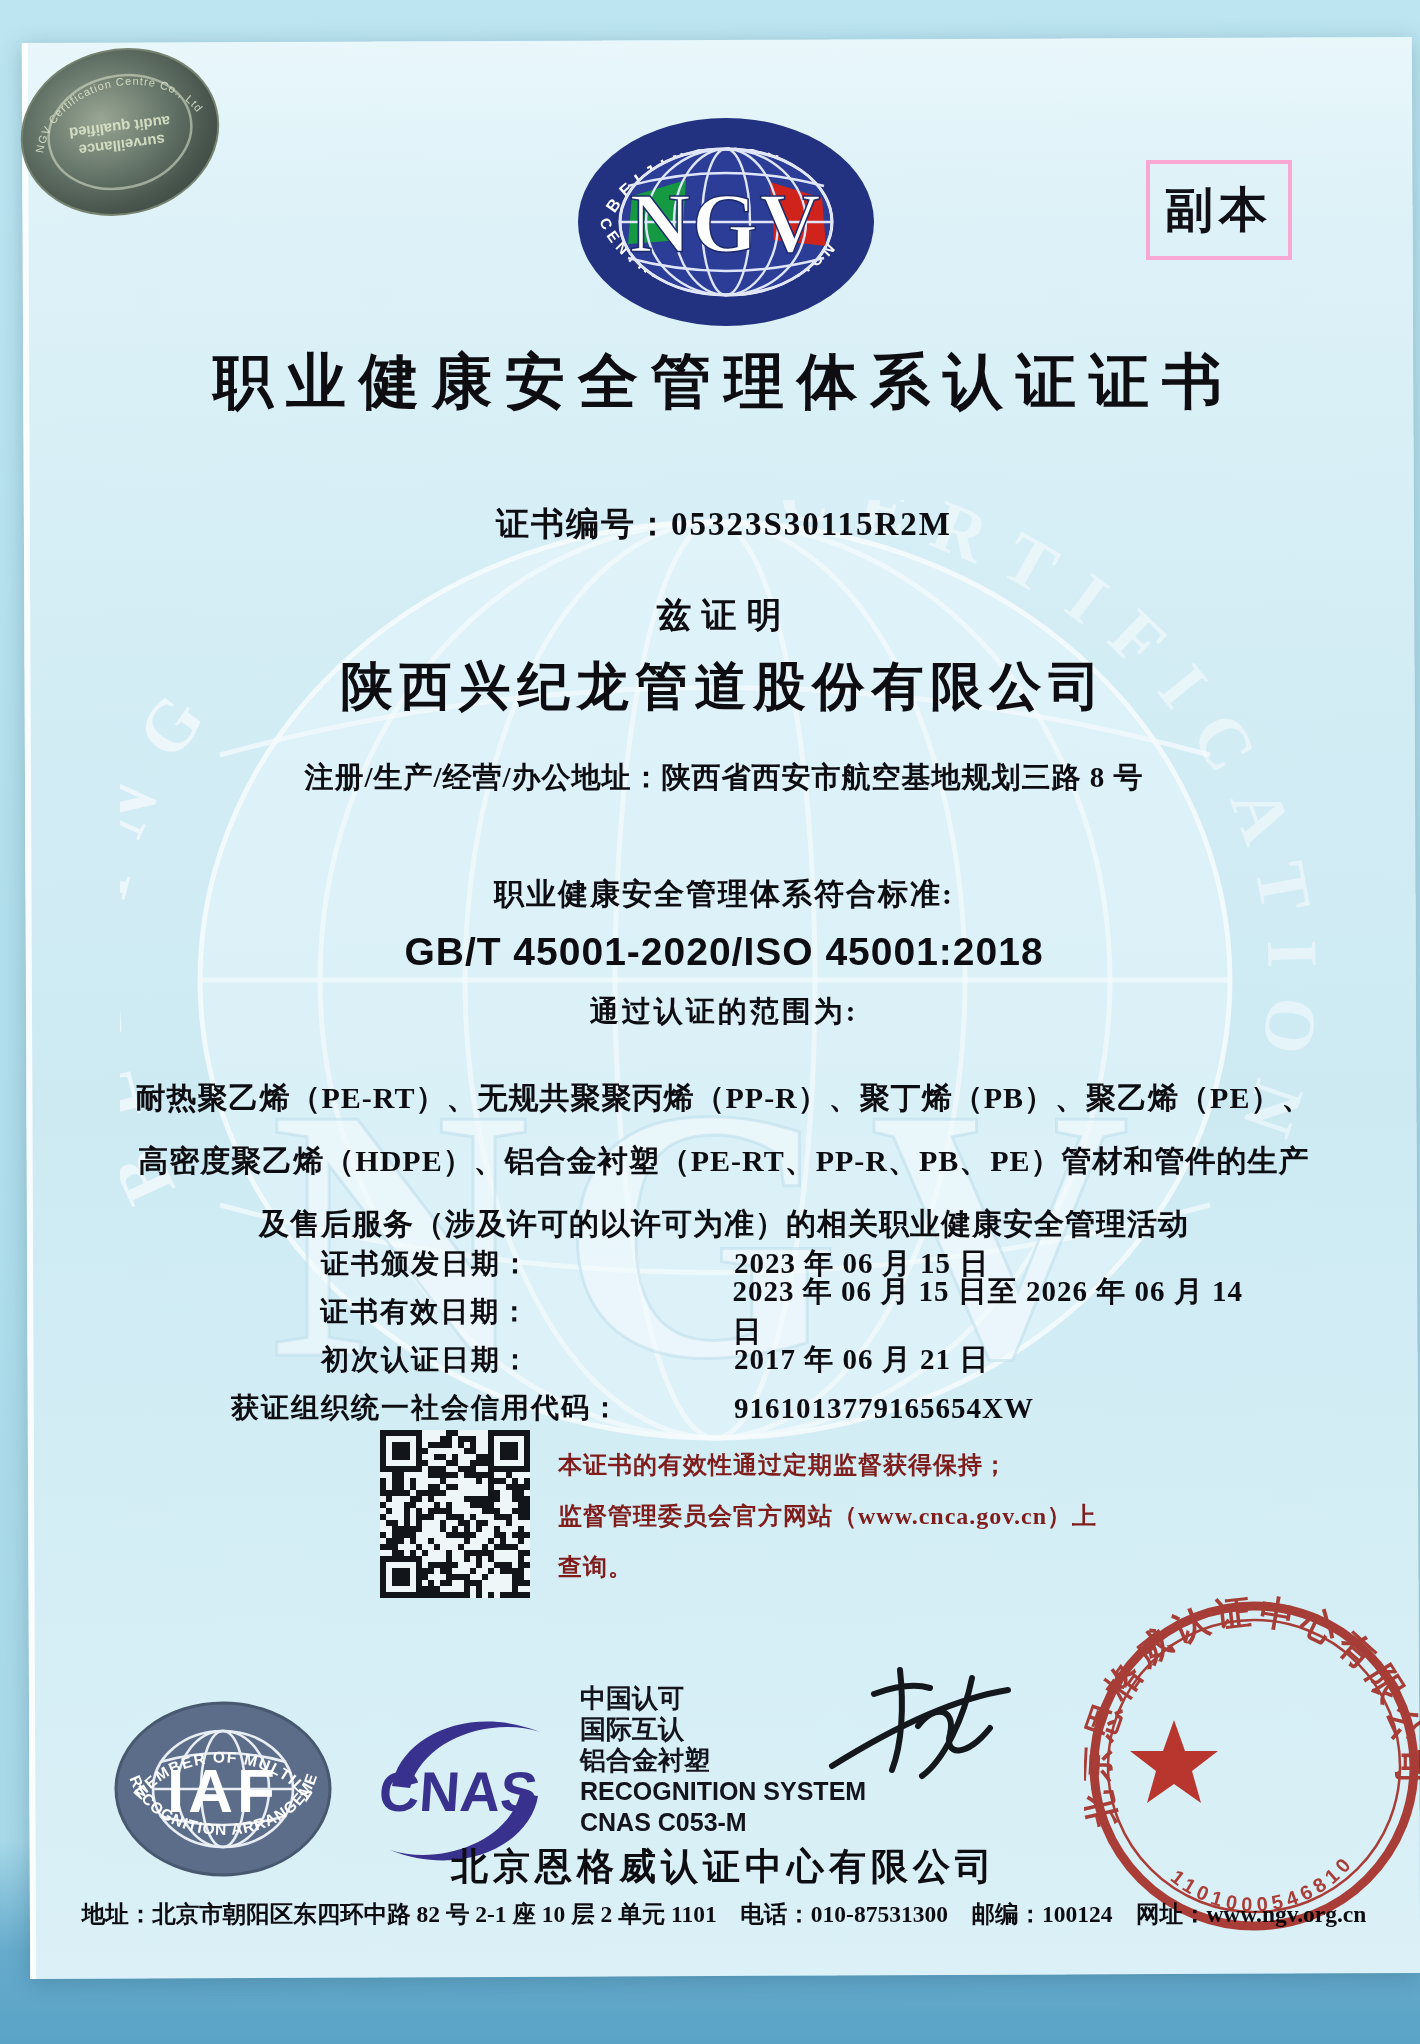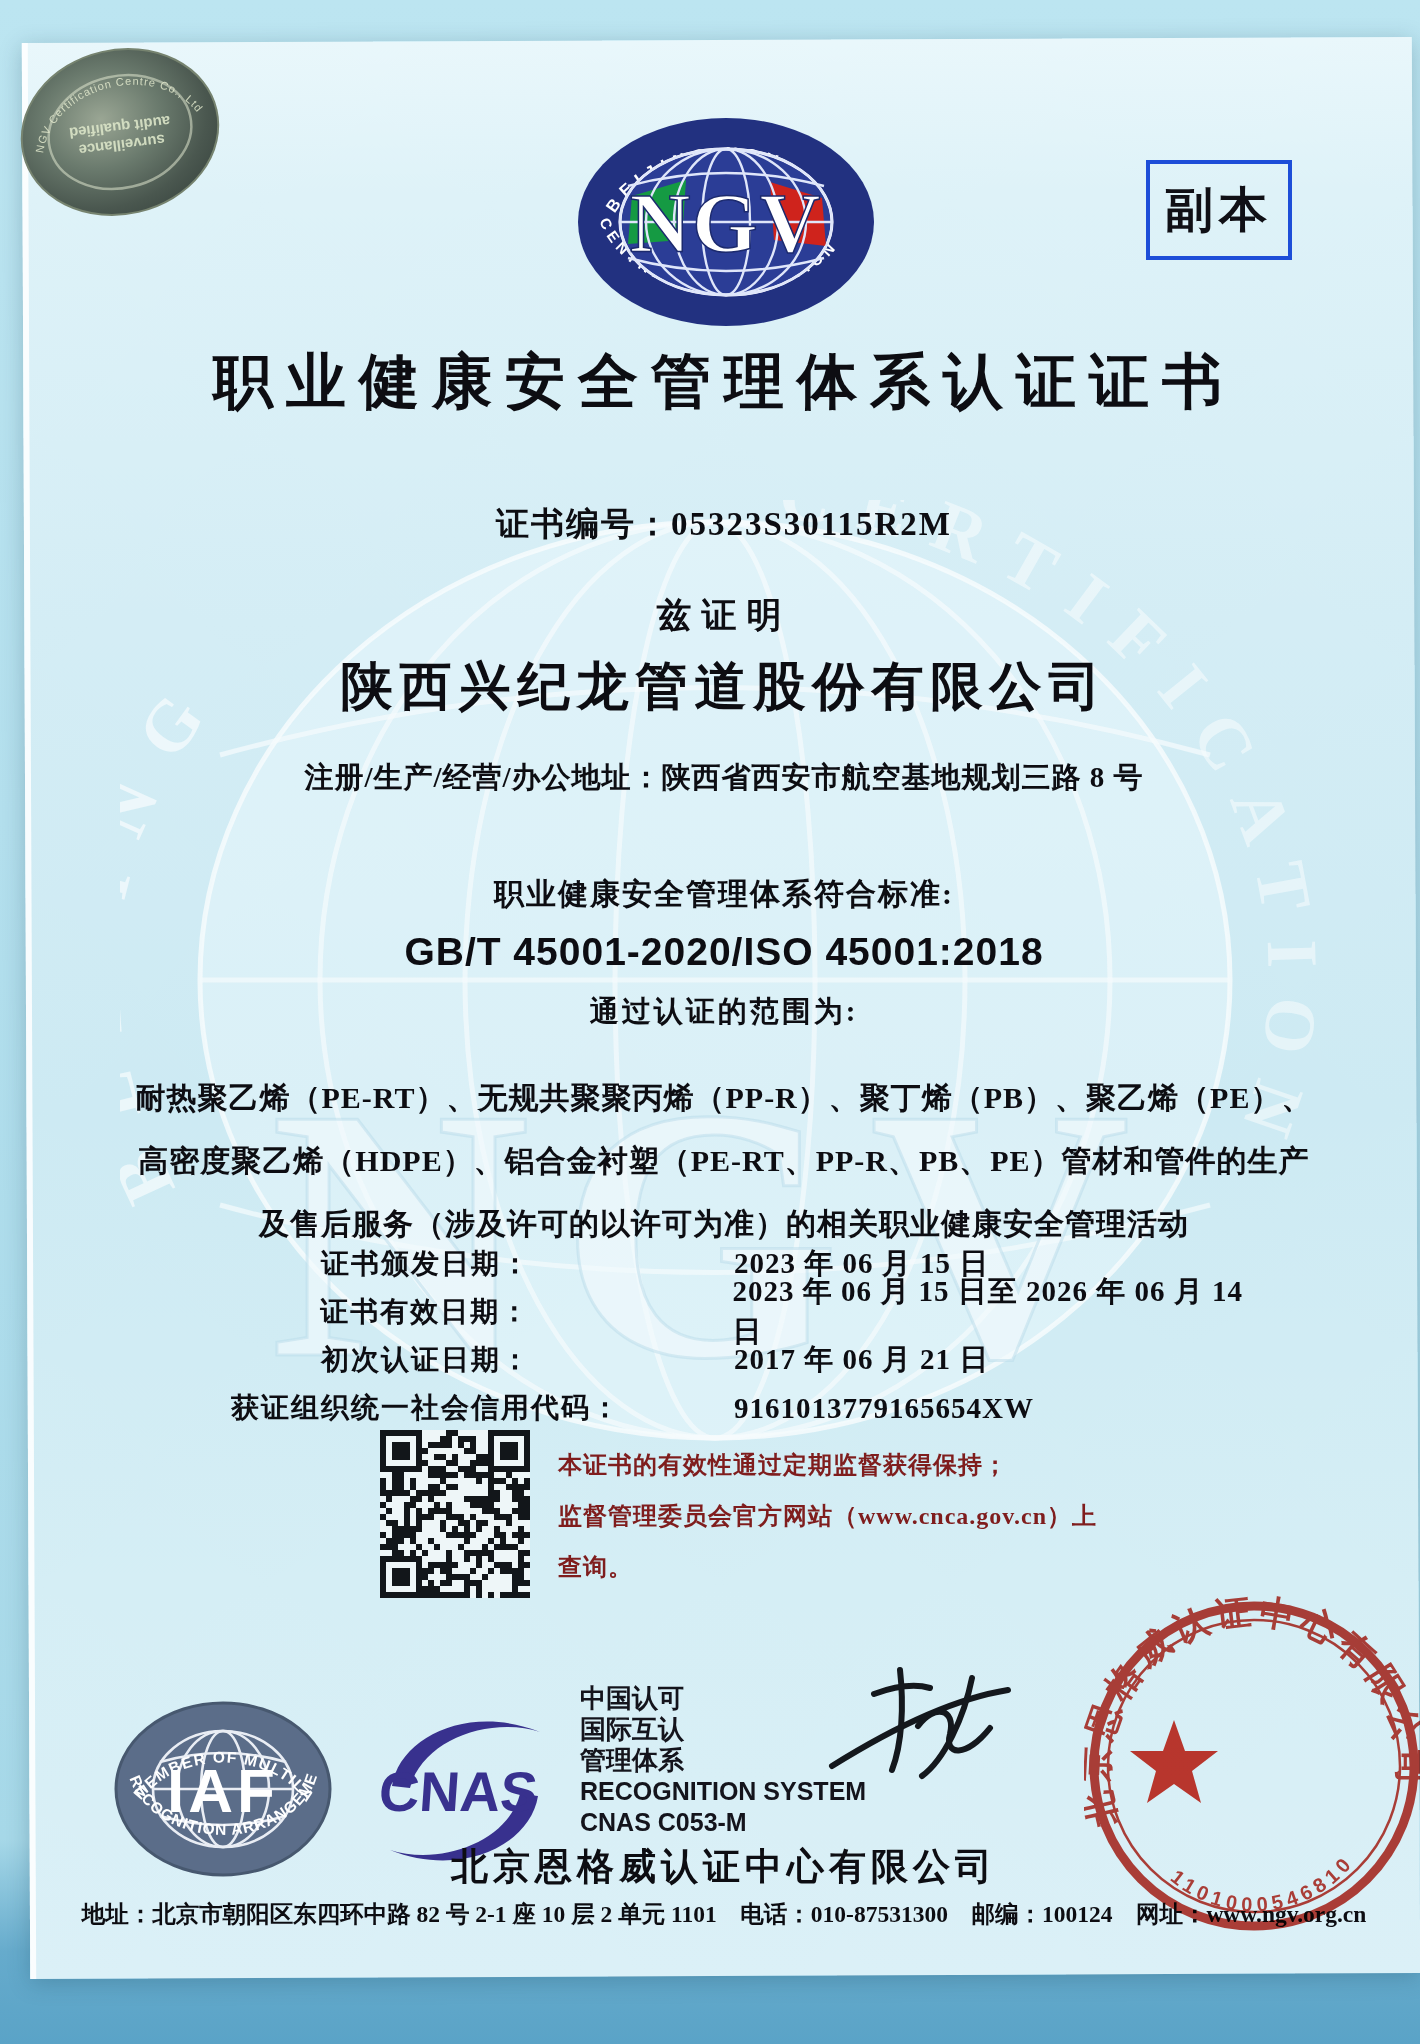--- a/index.html
+++ b/index.html
@@ -23,7 +23,7 @@
   .content{position:absolute;left:0;top:0;width:1420px;height:2044px;z-index:3;}
   .copybox{
     position:absolute;left:1146px;top:160px;width:138px;height:92px;
-    border:4px solid #1d4ed8;display:flex;align-items:center;justify-content:center;
+    border:4px solid #f9a8d4;display:flex;align-items:center;justify-content:center;
     font-size:48px;font-weight:bold;letter-spacing:6px;color:#101016;
   }
   .title{top:342px;font-size:60px;font-weight:bold;letter-spacing:13px;}

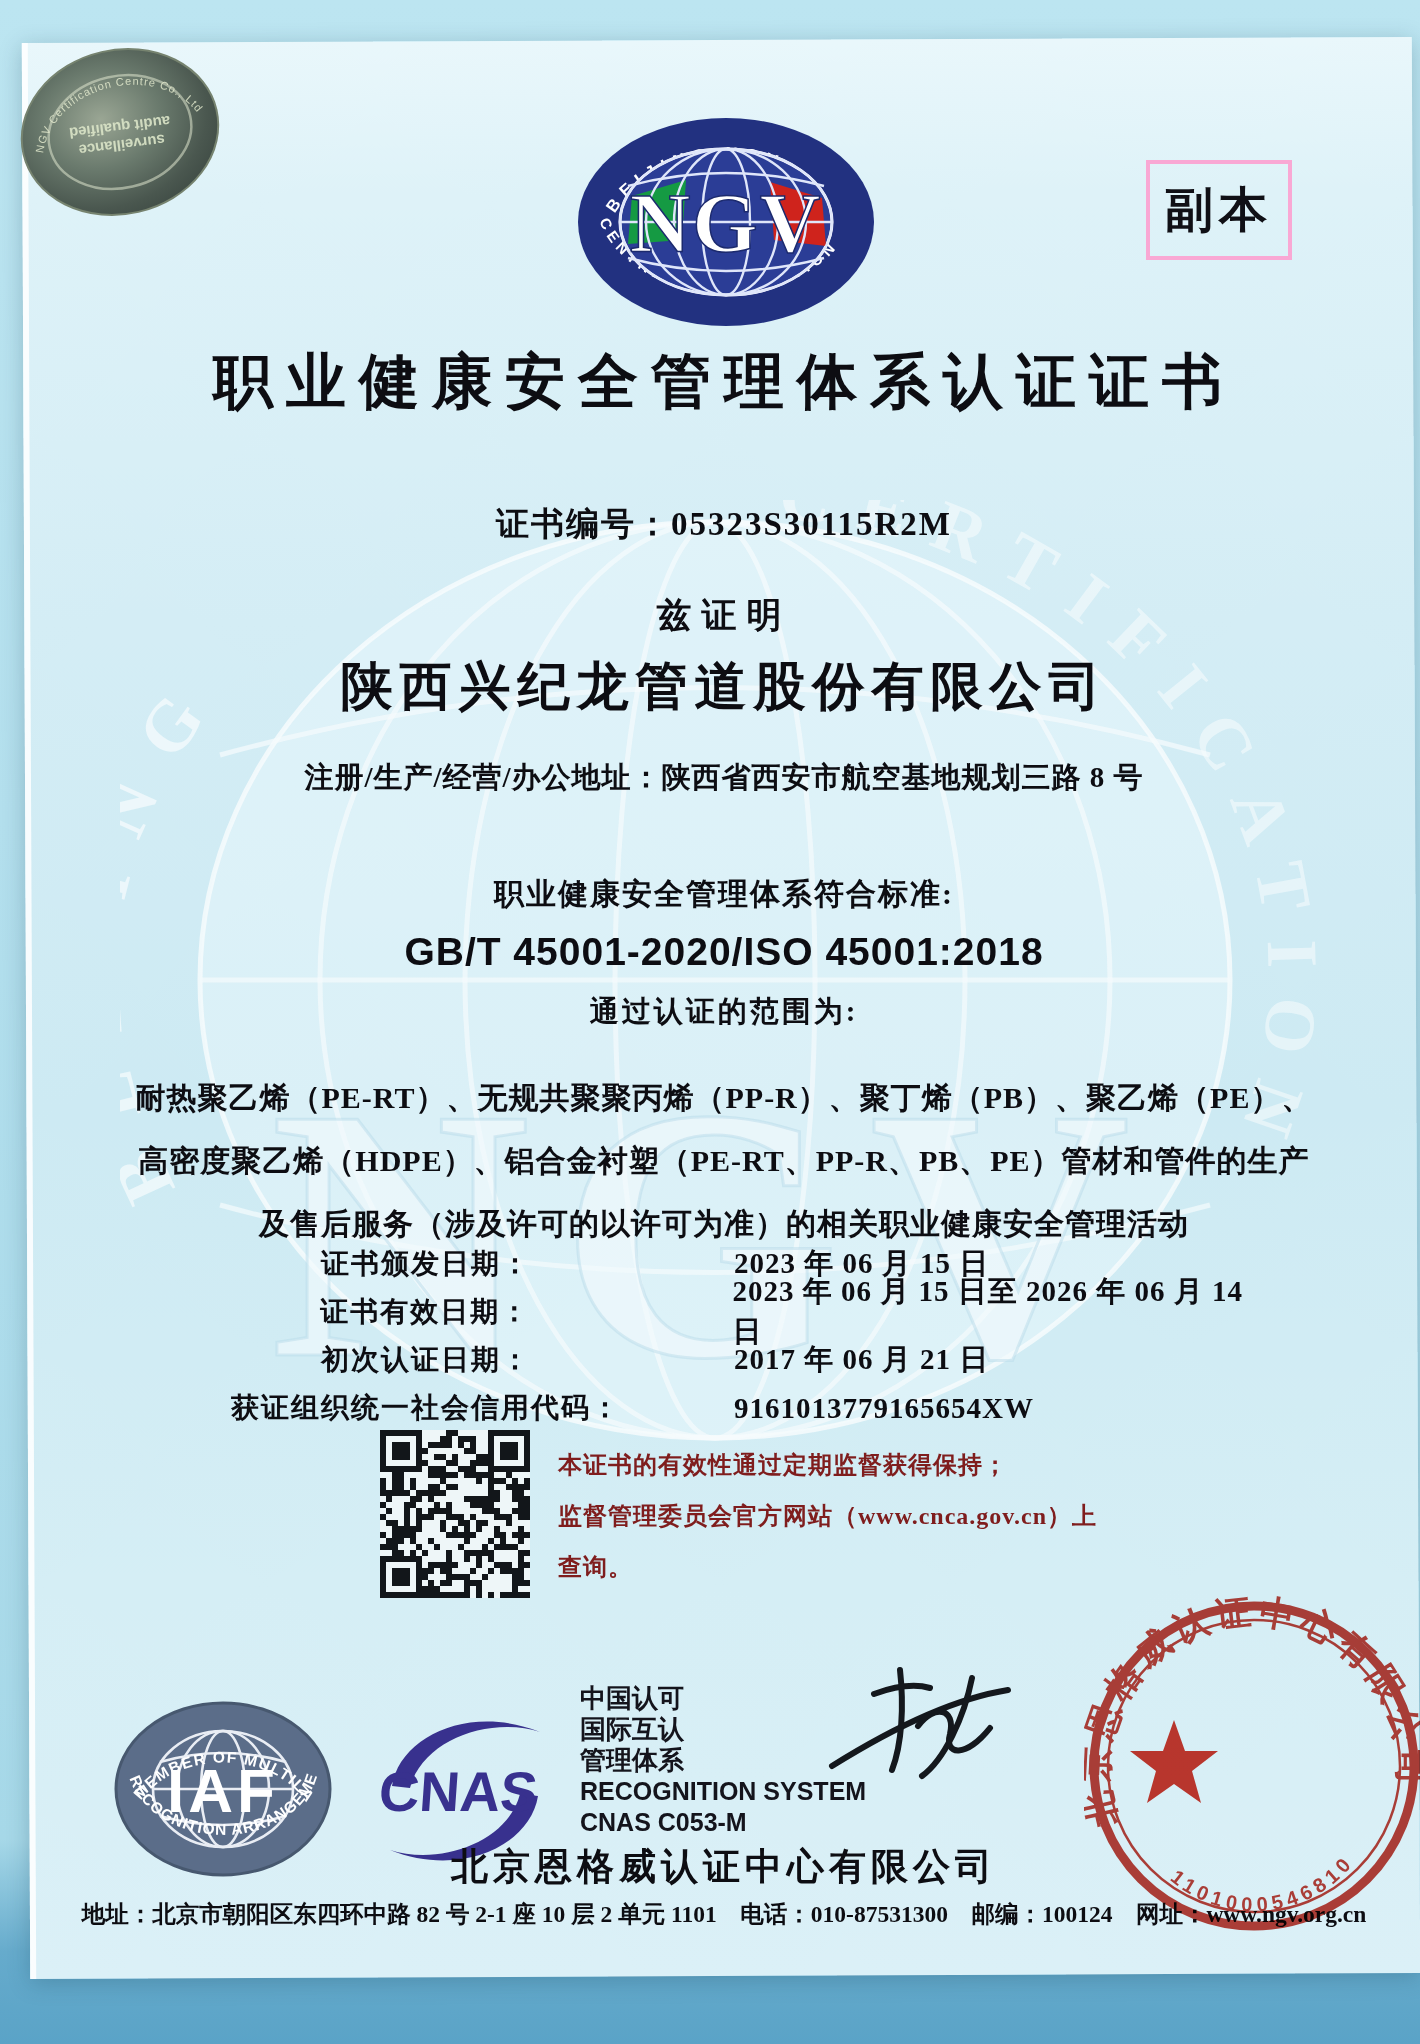--- a/index.html
+++ b/index.html
@@ -919,7 +919,7 @@
   <div class="cnas-text">
     <div>中国认可</div>
     <div>国际互认</div>
-    <div>管理体系</div>
+    <div>铝合金衬塑</div>
     <div class="en">RECOGNITION SYSTEM</div>
     <div class="en">CNAS C053-M</div>
   </div>

